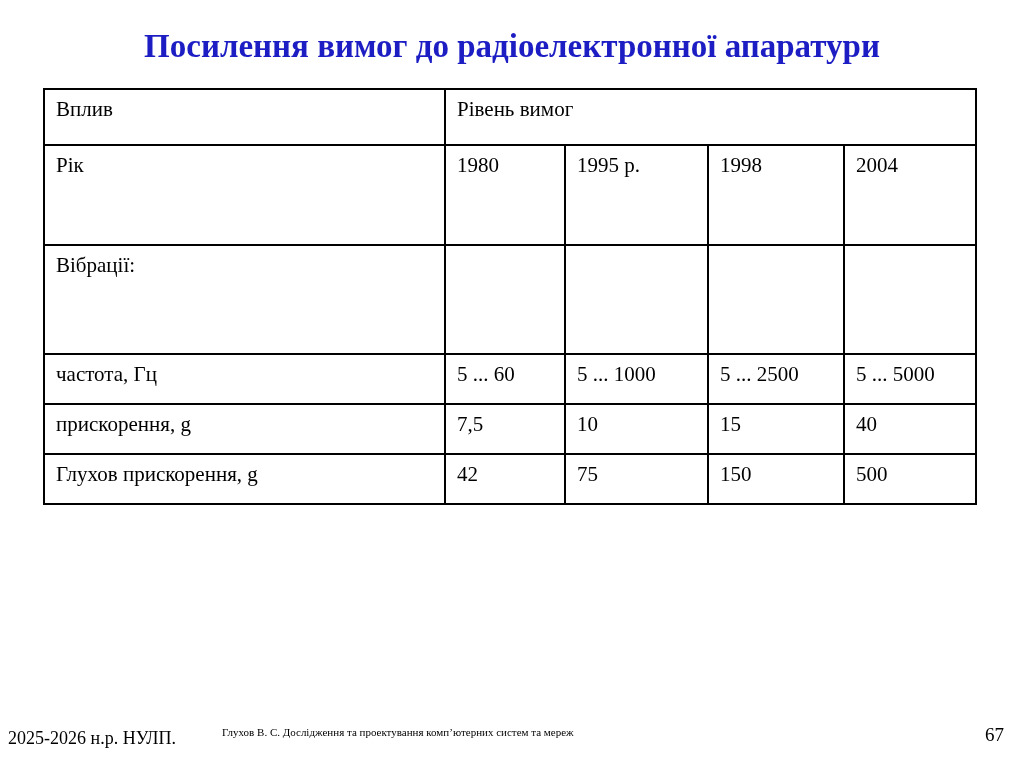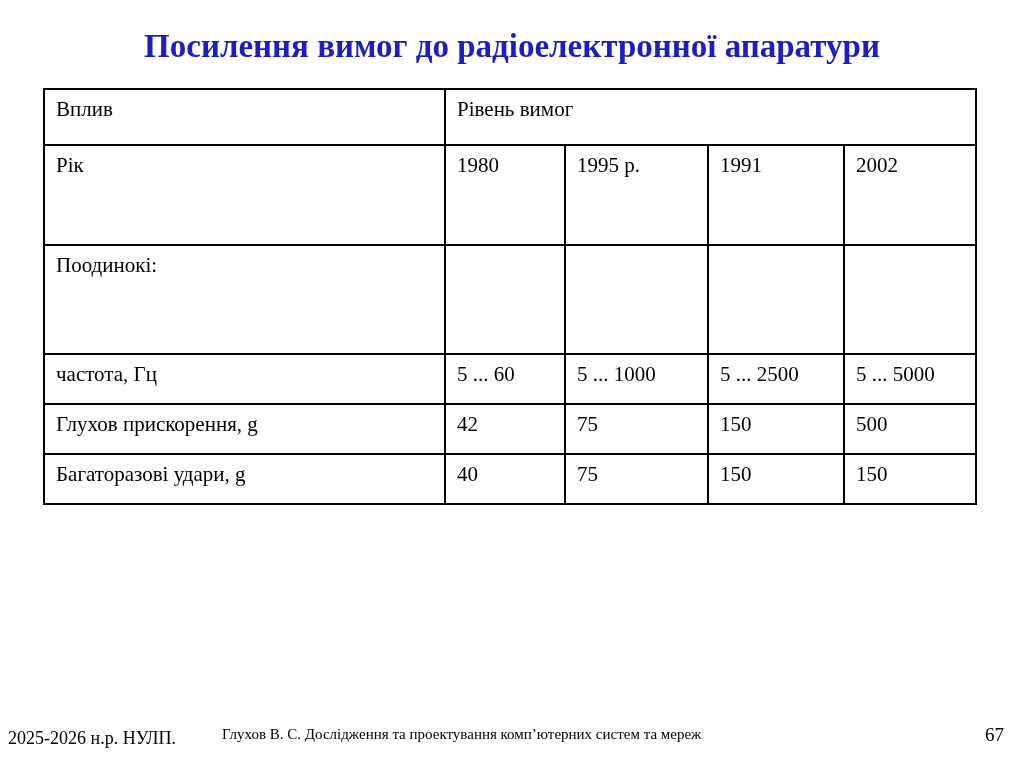--- a/index.html
+++ b/index.html
@@ -134,7 +134,7 @@
           <td class="blue-label">Рік</td>
           <td>1980</td>
           <td>1995 р.</td>
-          <td>1991</td>
+          <td>1998</td>
           <td>2002</td>
         </tr>
 

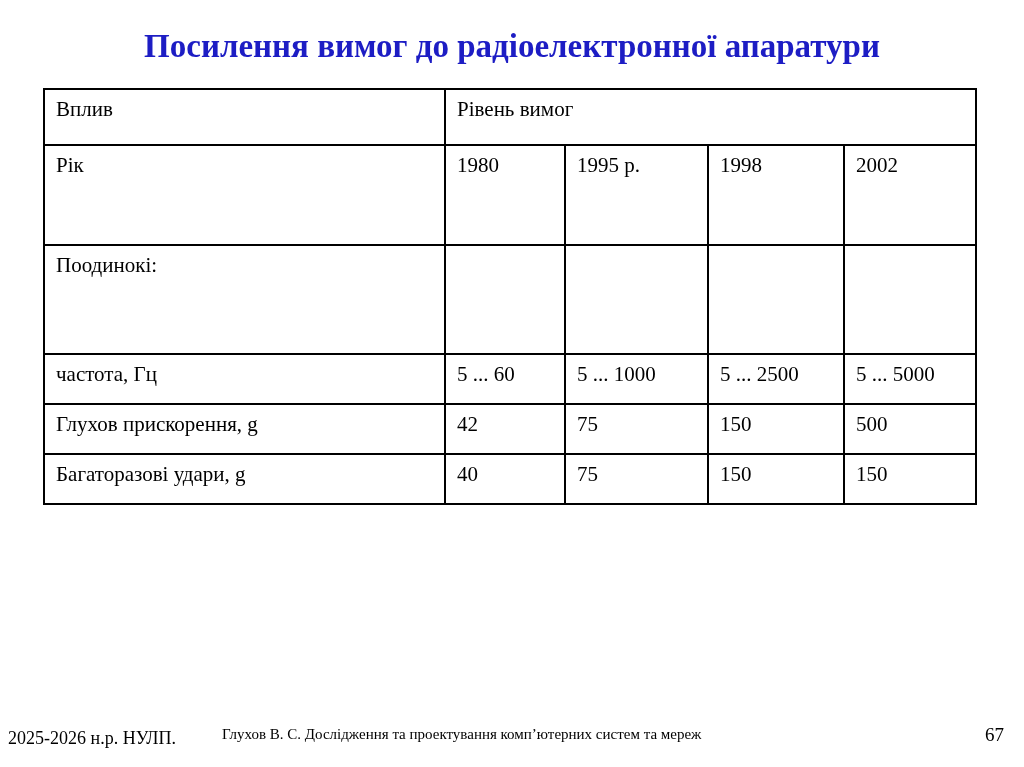--- a/index.html
+++ b/index.html
@@ -135,7 +135,7 @@
           <td>1980</td>
           <td>1995 р.</td>
           <td>1998</td>
-          <td>2002</td>
+          <td>2004</td>
         </tr>
 
         <tr class="r-section">

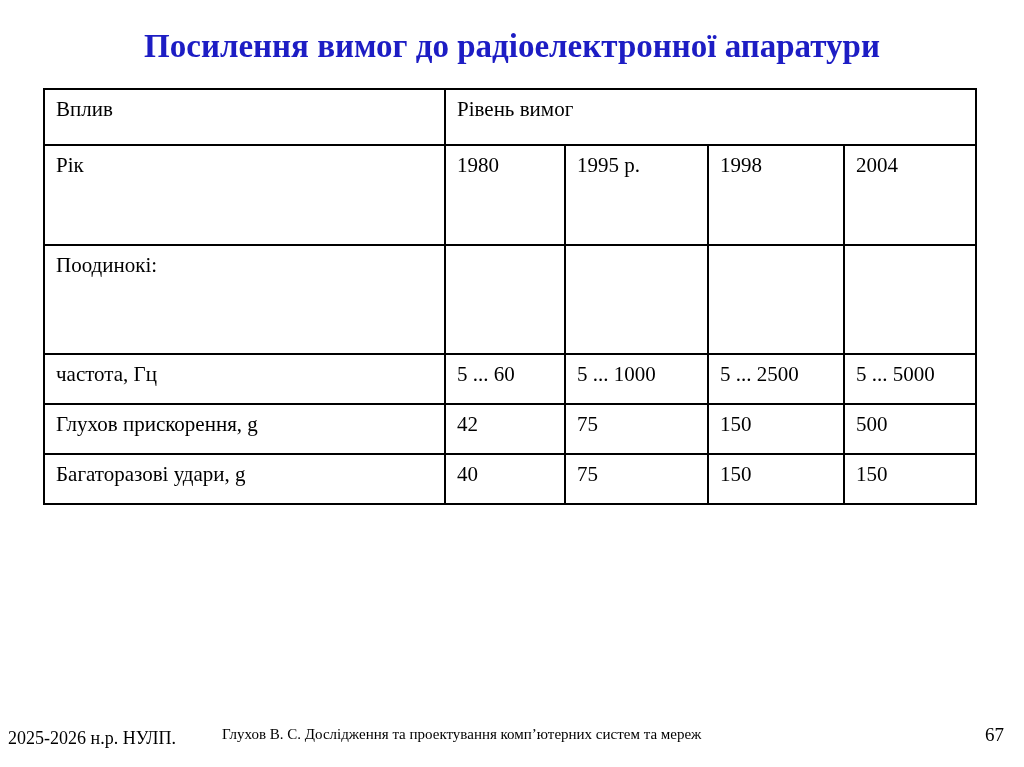--- a/index.html
+++ b/index.html
@@ -139,7 +139,7 @@
         </tr>
 
         <tr class="r-section">
-          <td>Поодинокі:</td>
+          <td>Вібрації:</td>
           <td></td>
           <td></td>
           <td></td>

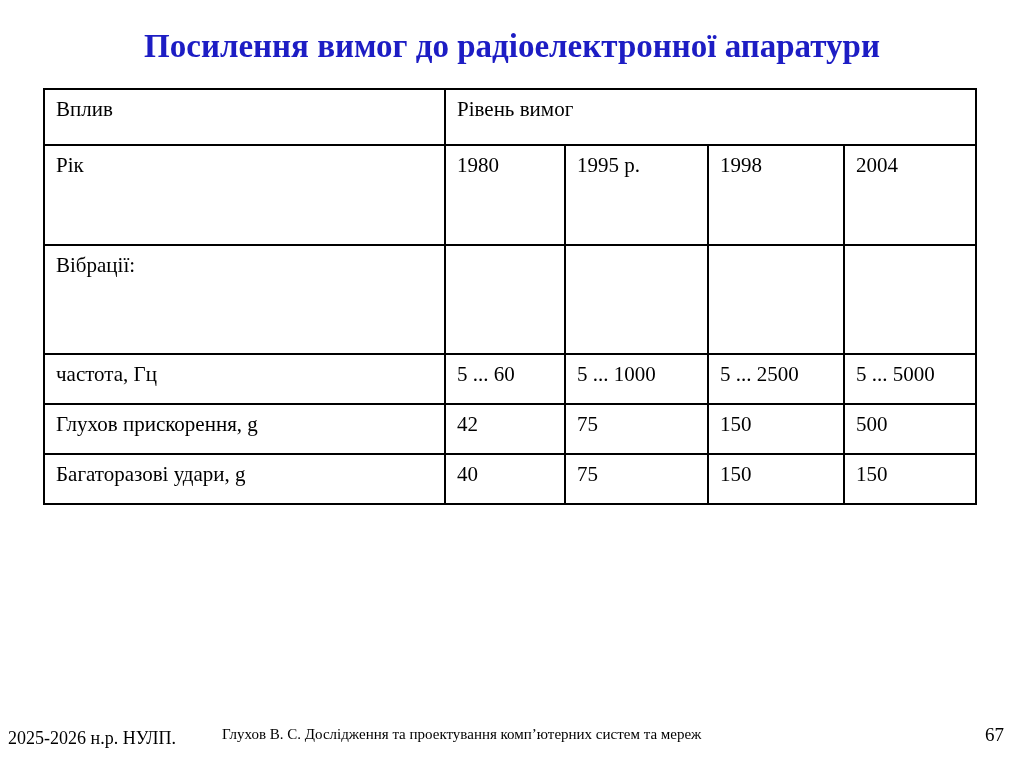--- a/index.html
+++ b/index.html
@@ -154,6 +154,13 @@
           <td>5 ... 5000</td>
         </tr>
 
+        <tr class="r-data">
+          <td>прискорення, g</td>
+          <td>7,5</td>
+          <td>10</td>
+          <td>15</td>
+          <td>40</td>
+        </tr>
 
         <tr class="r-data">
           <td>Глухов прискорення, g</td>

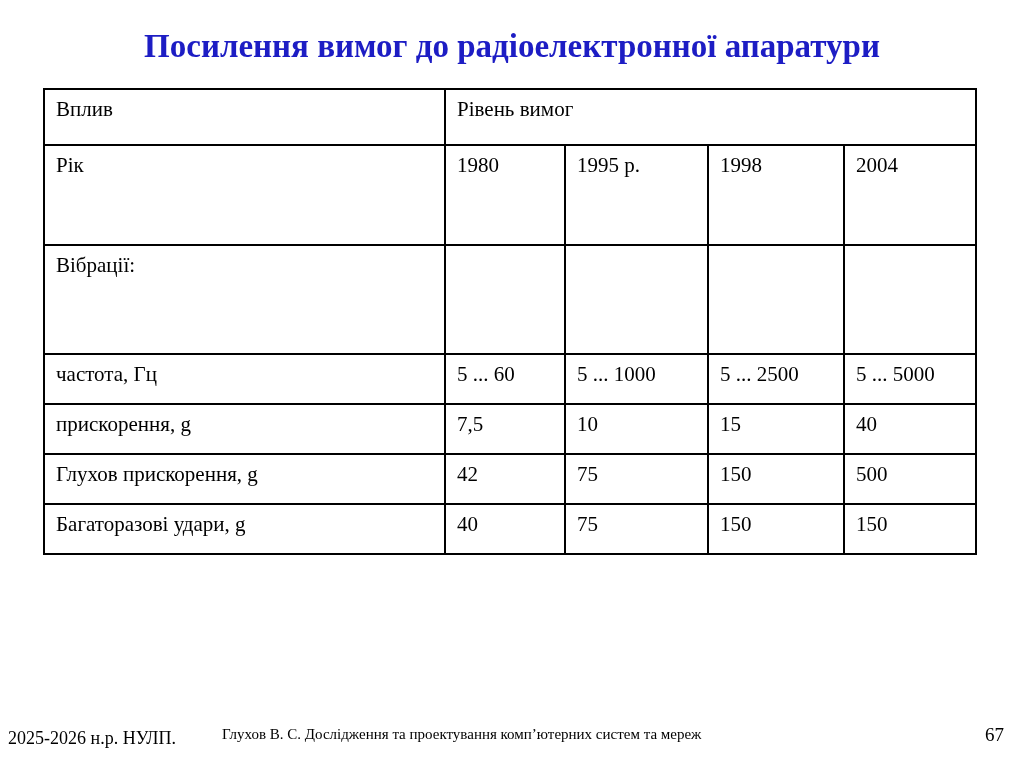--- a/index.html
+++ b/index.html
@@ -171,13 +171,6 @@
         </tr>
 
 
-        <tr class="r-data">
-          <td>Багаторазові удари, g</td>
-          <td>40</td>
-          <td>75</td>
-          <td>150</td>
-          <td>150</td>
-        </tr>
 
 
       </tbody>

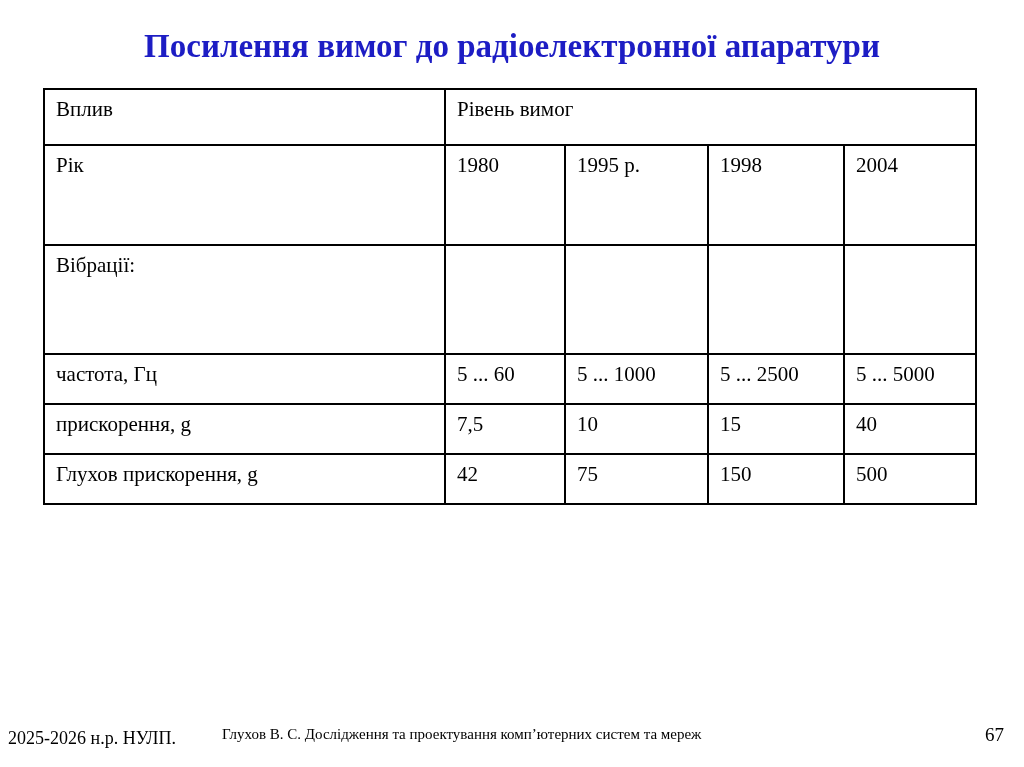--- a/index.html
+++ b/index.html
@@ -95,7 +95,7 @@
     position: absolute;
     left: 222px;
     top: 726px;
-    font-size: 15px;
+    font-size: 11px;
     white-space: nowrap;
     color: #000000;
   }

